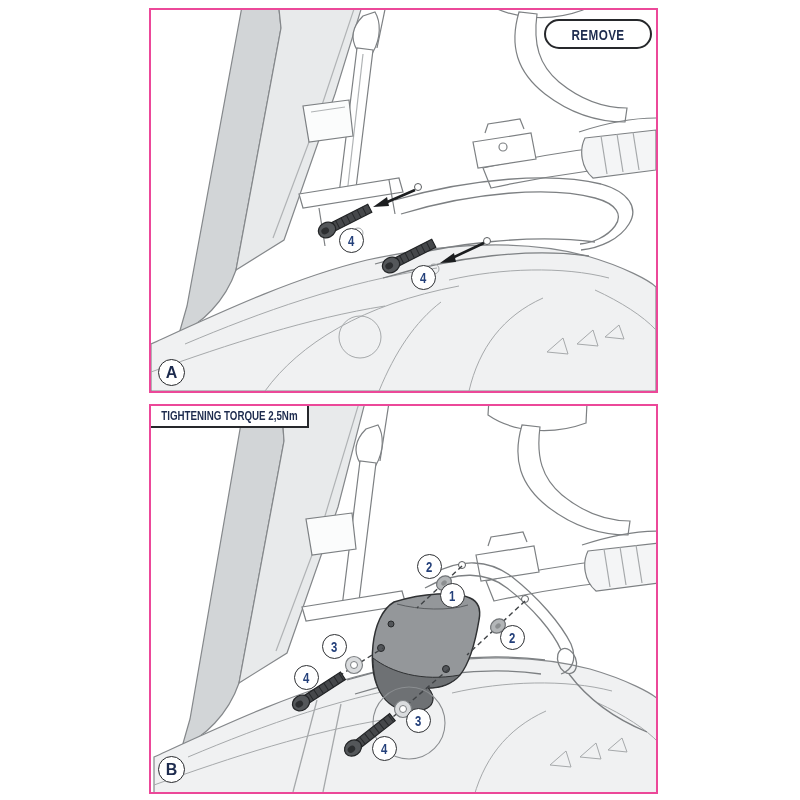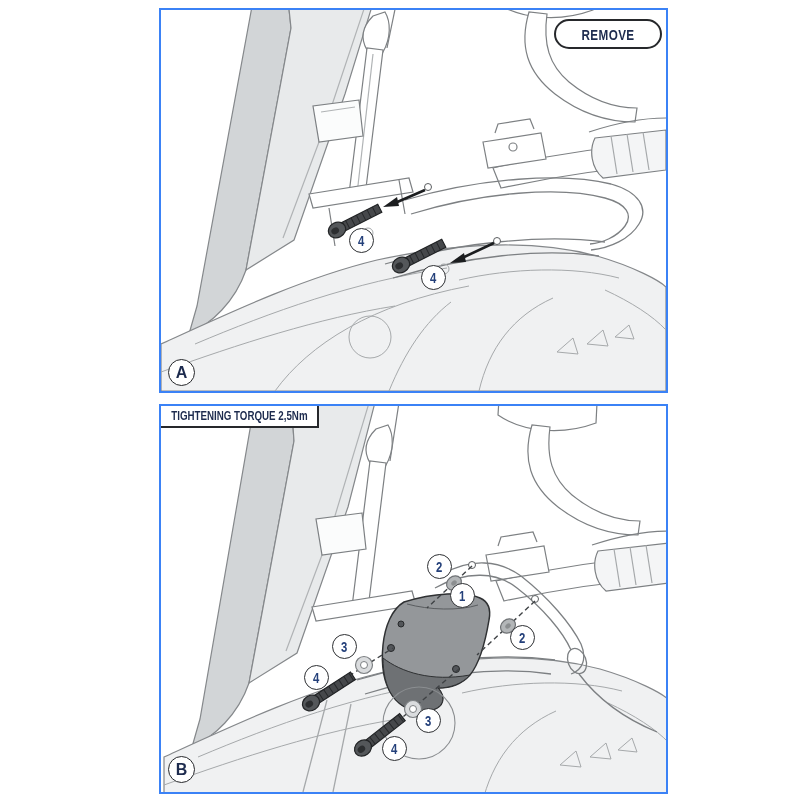--- a/index.html
+++ b/index.html
@@ -5,7 +5,7 @@
   html,body{margin:0;padding:0;background:#ffffff;}
   .canvas{position:relative;width:800px;height:800px;background:#ffffff;overflow:hidden;
           font-family:"Liberation Sans", sans-serif;}
-  .panel{position:absolute;left:159px;width:509px;border:2px solid #3b82f6;background:#ffffff;
+  .panel{position:absolute;left:149px;width:509px;border:2px solid #ec4899;background:#ffffff;
          box-sizing:border-box;overflow:hidden;}
   .panel-a{top:8px;height:385px;}
   .panel-b{top:404px;height:390px;}

